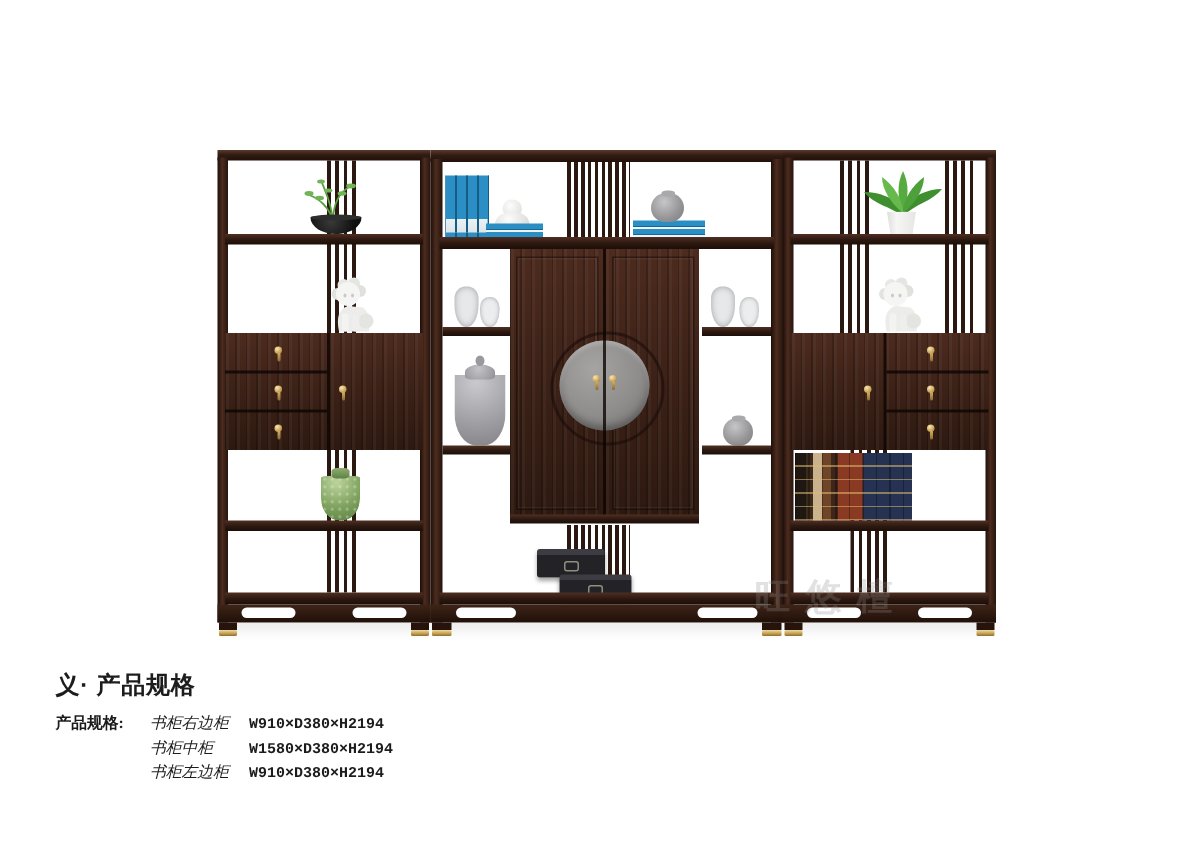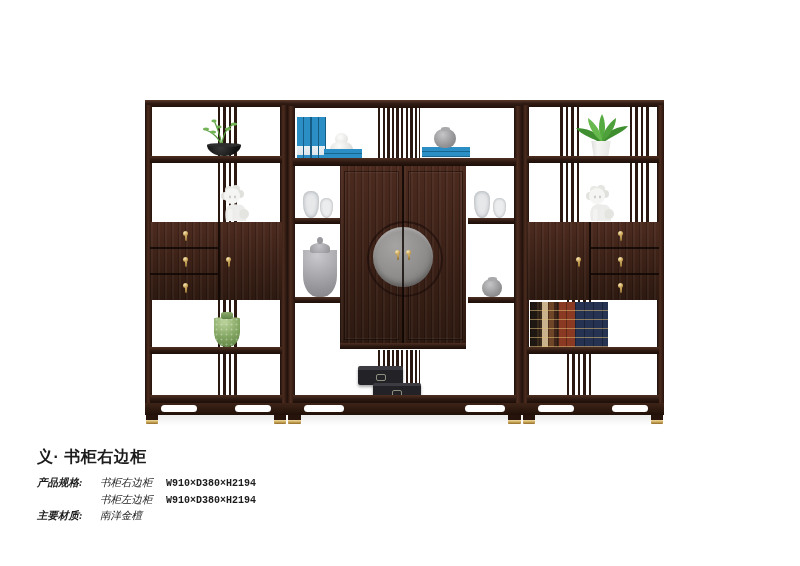--- a/index.html
+++ b/index.html
@@ -263,6 +263,7 @@
       <div class="brass-cap" style="left:129px;top:322px;width:12px;height:4px;"></div>
     </div>
 
+    <div class="watermark" style="left:358px;top:284px;">旺悠檀</div>
   </div>
 
   <div class="info">

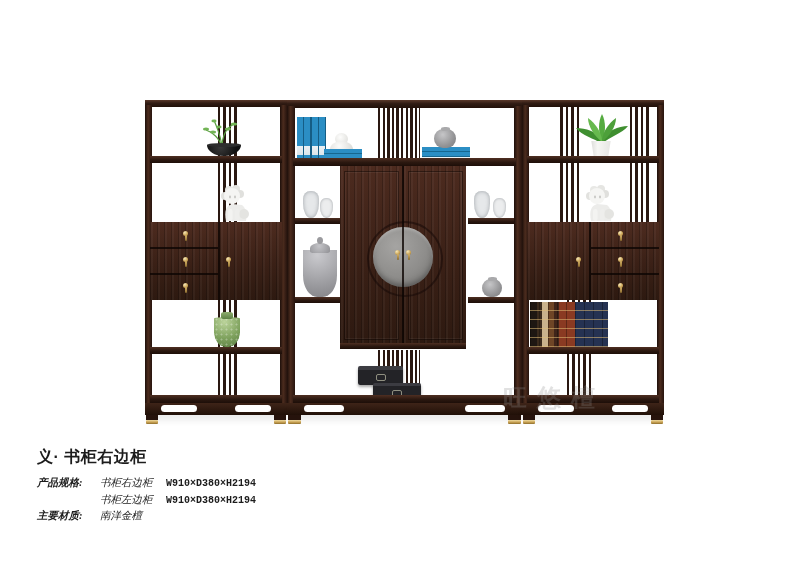--- a/index.html
+++ b/index.html
@@ -267,7 +267,7 @@
   </div>
 
   <div class="info">
-    <div class="title">义· 书柜右边柜</div>
+    <div class="title">义· 产品规格</div>
     <div class="specs">
       <div class="srow">
         <span class="slabel">产品规格:</span>

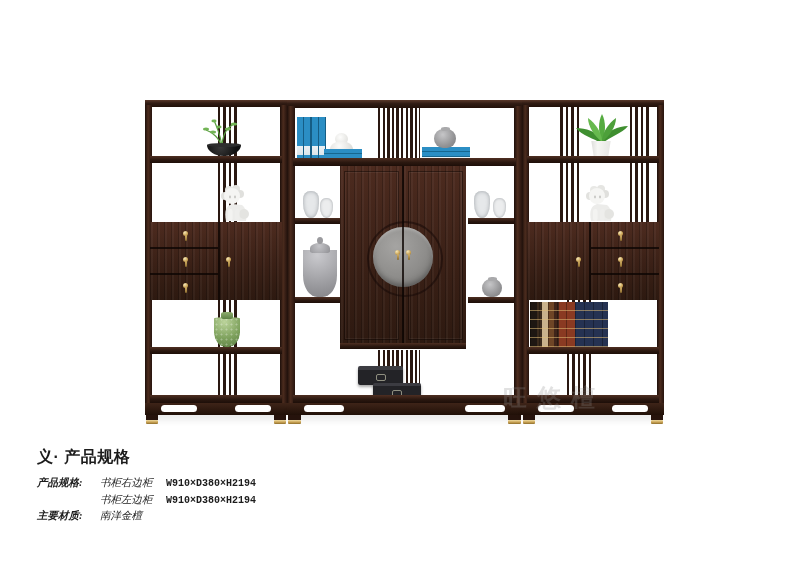--- a/index.html
+++ b/index.html
@@ -87,7 +87,7 @@
   .title{font-size:16px;font-weight:bold;letter-spacing:.5px;font-family:"Liberation Sans",sans-serif;}
   .specs{margin-top:7px;}
   .srow{display:grid;grid-template-columns:63px 66px auto;line-height:15.5px;align-items:baseline;}
-  .slabel{font-family:"Liberation Serif",serif;font-style:italic;font-weight:bold;font-size:10.5px;}
+  .slabel{font-family:"Liberation Serif",serif;font-weight:bold;font-size:10.5px;}
   .sitem{font-family:"Liberation Serif",serif;font-style:italic;font-size:10.5px;}
   .sdims{font-family:"Liberation Mono",monospace;font-weight:bold;font-size:10px;letter-spacing:0;}
 </style>

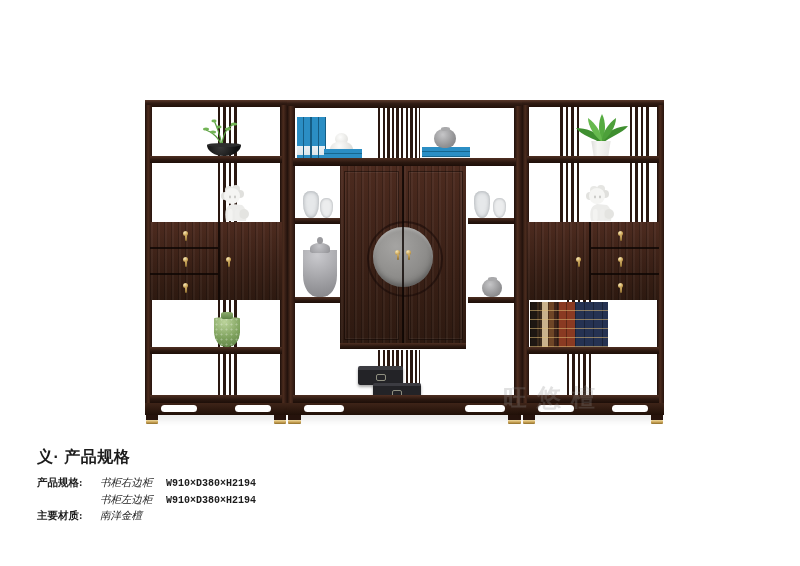--- a/index.html
+++ b/index.html
@@ -276,6 +276,11 @@
       </div>
       <div class="srow">
         <span class="slabel"></span>
+        <span class="sitem">书柜中柜</span>
+        <span class="sdims">W1580×D380×H2194</span>
+      </div>
+      <div class="srow">
+        <span class="slabel"></span>
         <span class="sitem">书柜左边柜</span>
         <span class="sdims">W910×D380×H2194</span>
       </div>

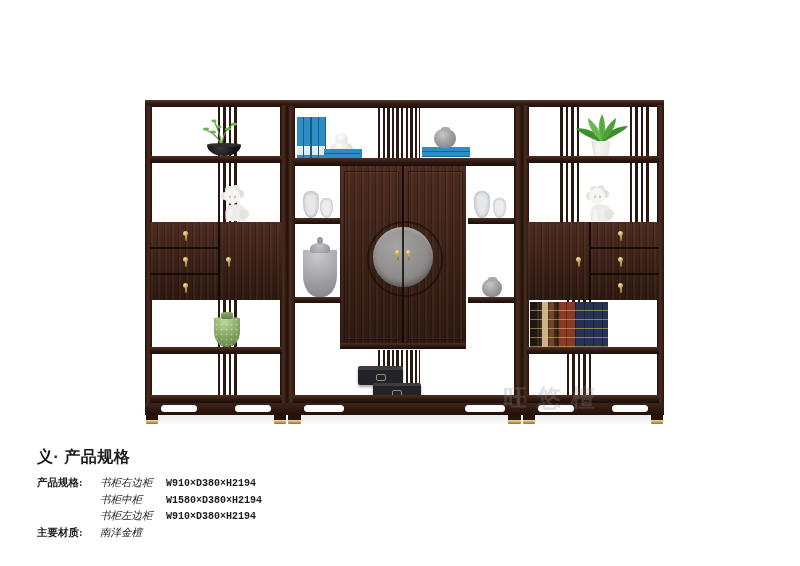--- a/index.html
+++ b/index.html
@@ -284,11 +284,6 @@
         <span class="sitem">书柜左边柜</span>
         <span class="sdims">W910×D380×H2194</span>
       </div>
-      <div class="srow">
-        <span class="slabel">主要材质:</span>
-        <span class="sitem">南洋金檀</span>
-        <span></span>
-      </div>
     </div>
   </div>
 </div>

